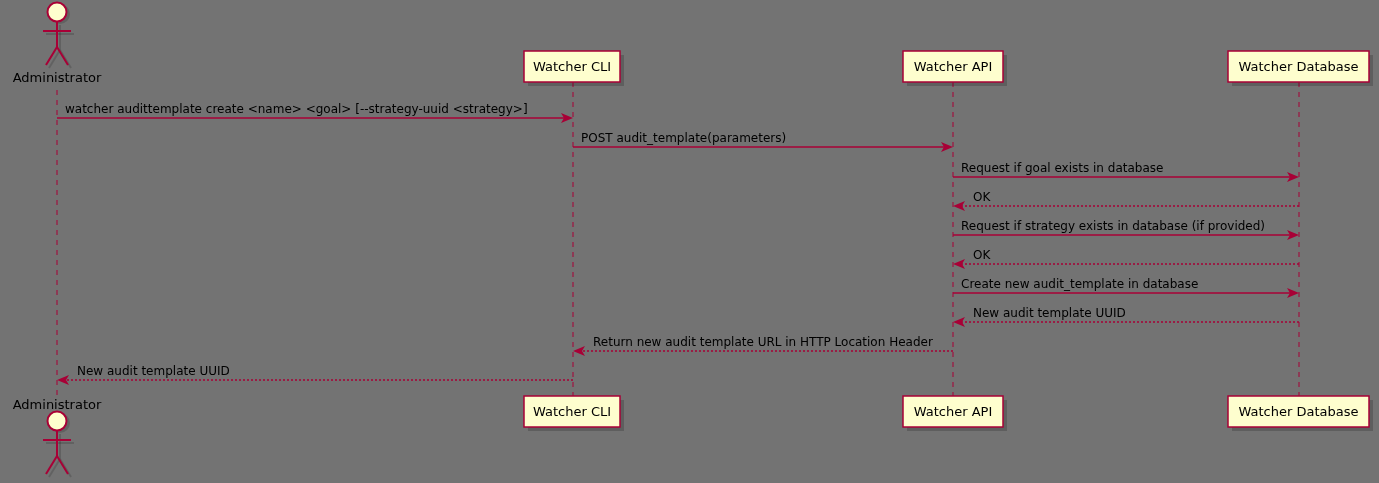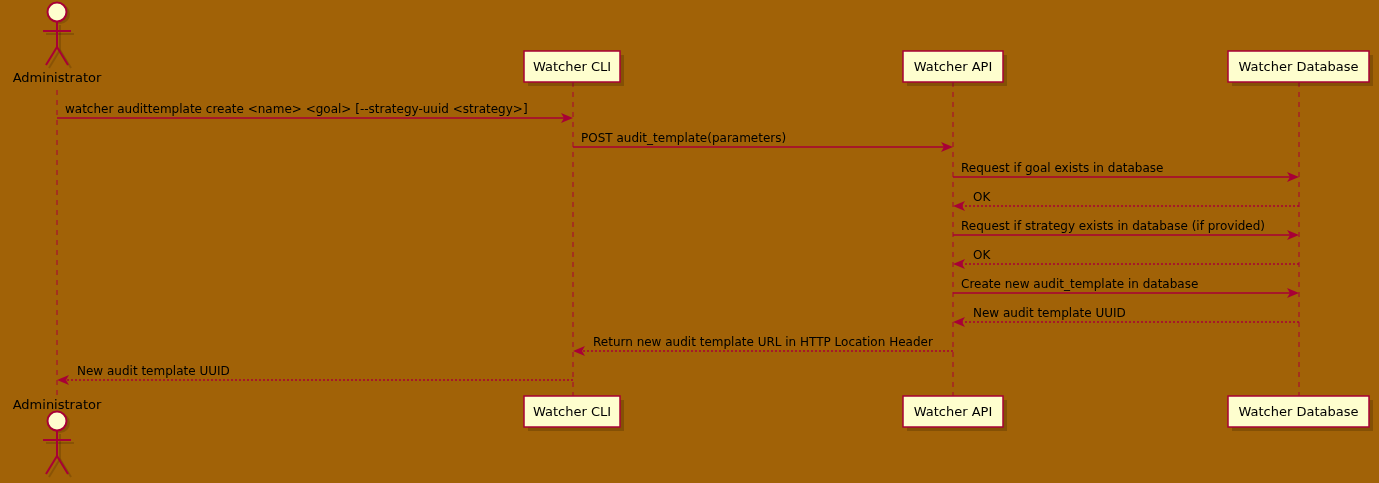--- a/index.html
+++ b/index.html
@@ -11,7 +11,7 @@
     position: relative;
     width: 1379px;
     height: 483px;
-    background: #a16207;
+    background: #737373;
     font-family: "DejaVu Sans", sans-serif;
     overflow: hidden;
     text-decoration: underline;

